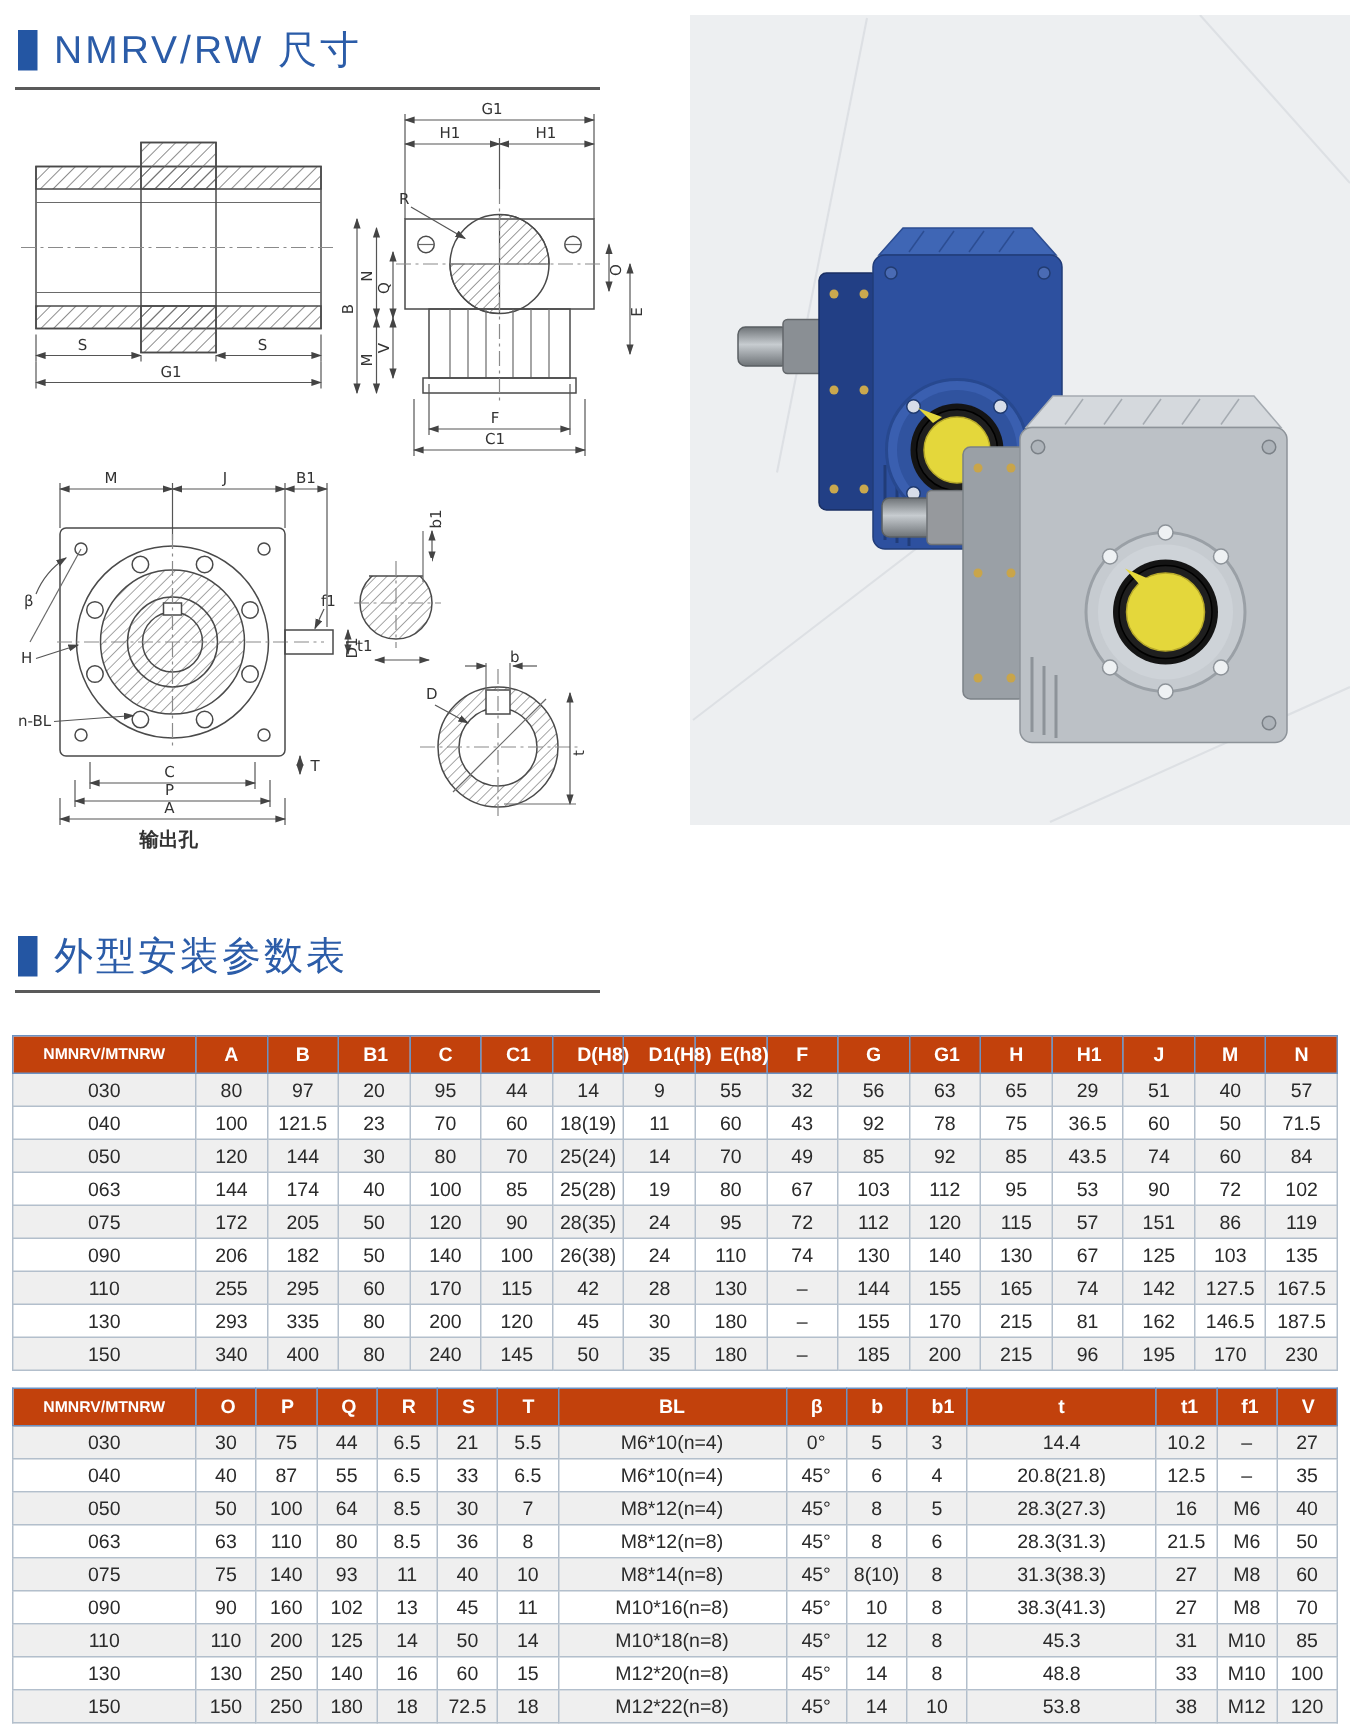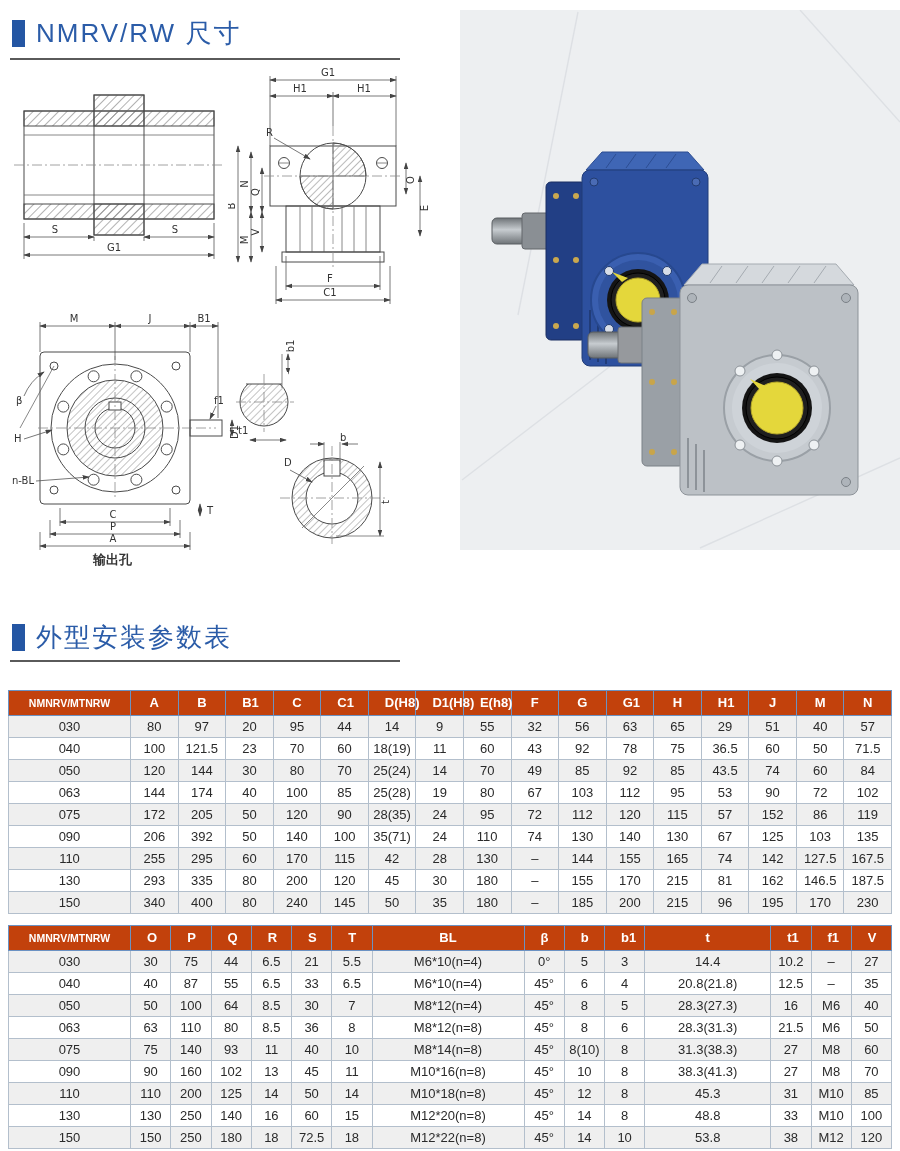--- a/index.html
+++ b/index.html
@@ -486,7 +486,7 @@
           <td>120</td>
           <td>115</td>
           <td>57</td>
-          <td>152</td>
+          <td>151</td>
           <td>86</td>
           <td>119</td>
         </tr>

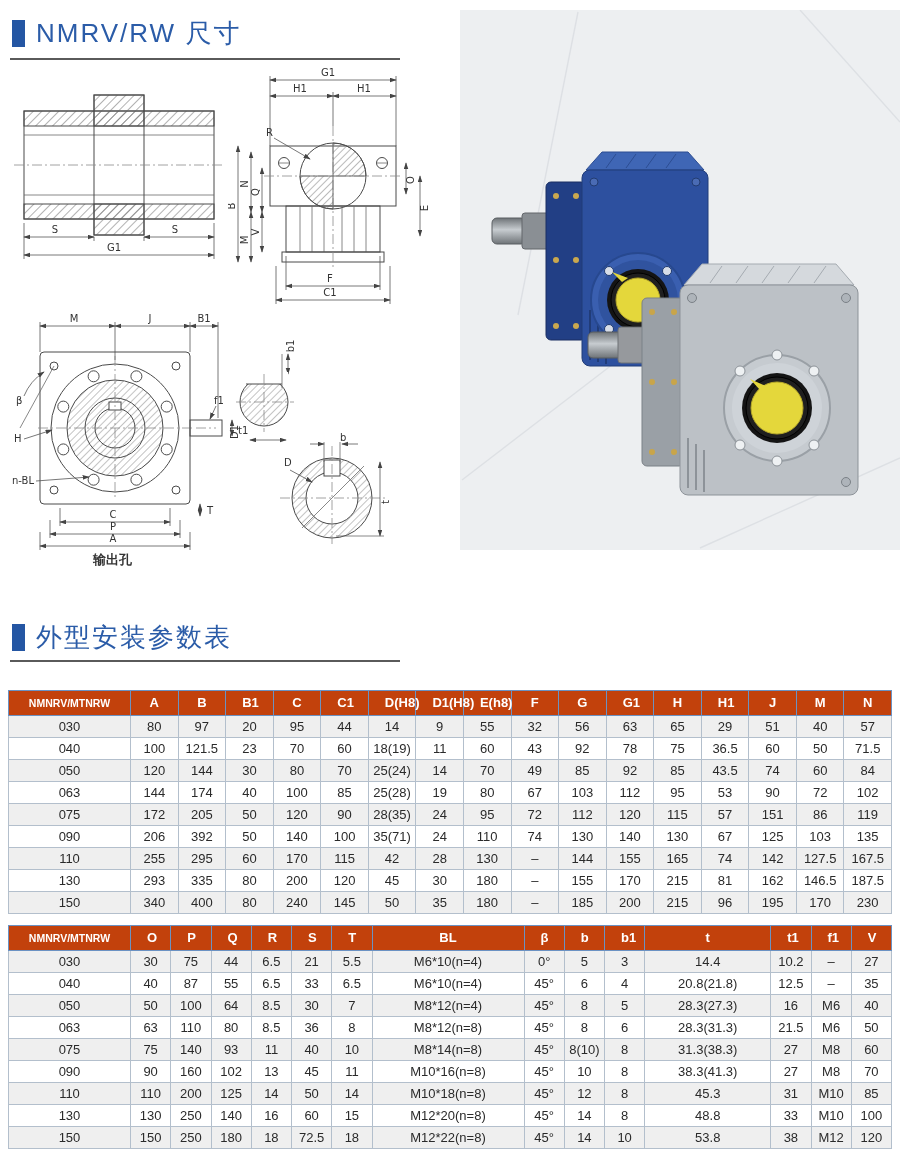--- a/index.html
+++ b/index.html
@@ -493,7 +493,7 @@
         <tr>
           <td>090</td>
           <td>206</td>
-          <td>392</td>
+          <td>182</td>
           <td>50</td>
           <td>140</td>
           <td>100</td>

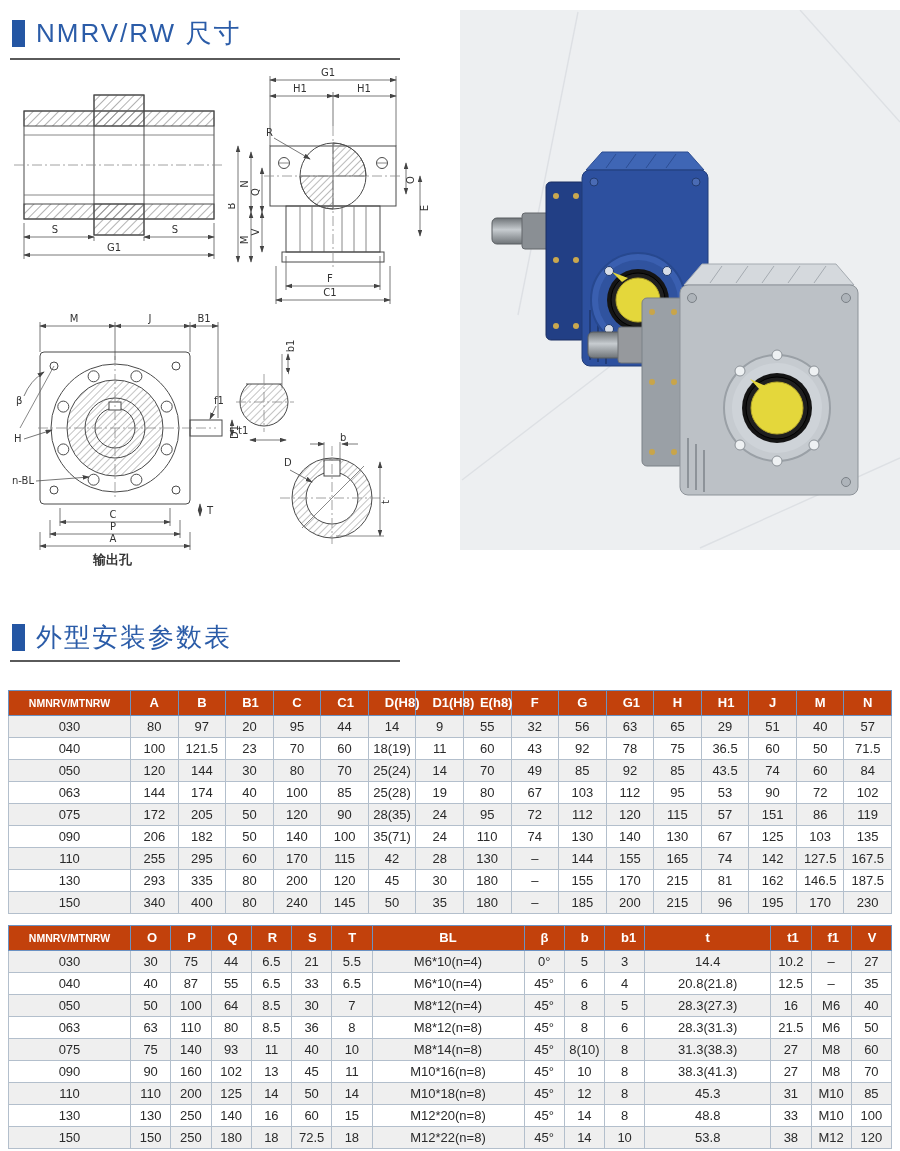--- a/index.html
+++ b/index.html
@@ -497,7 +497,7 @@
           <td>50</td>
           <td>140</td>
           <td>100</td>
-          <td>35(71)</td>
+          <td>26(38)</td>
           <td>24</td>
           <td>110</td>
           <td>74</td>

